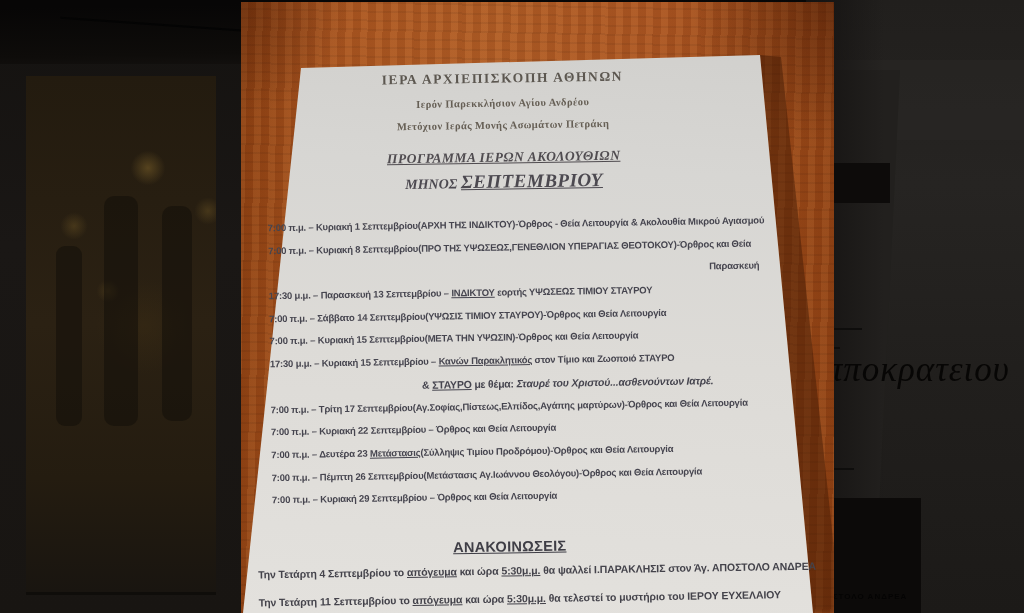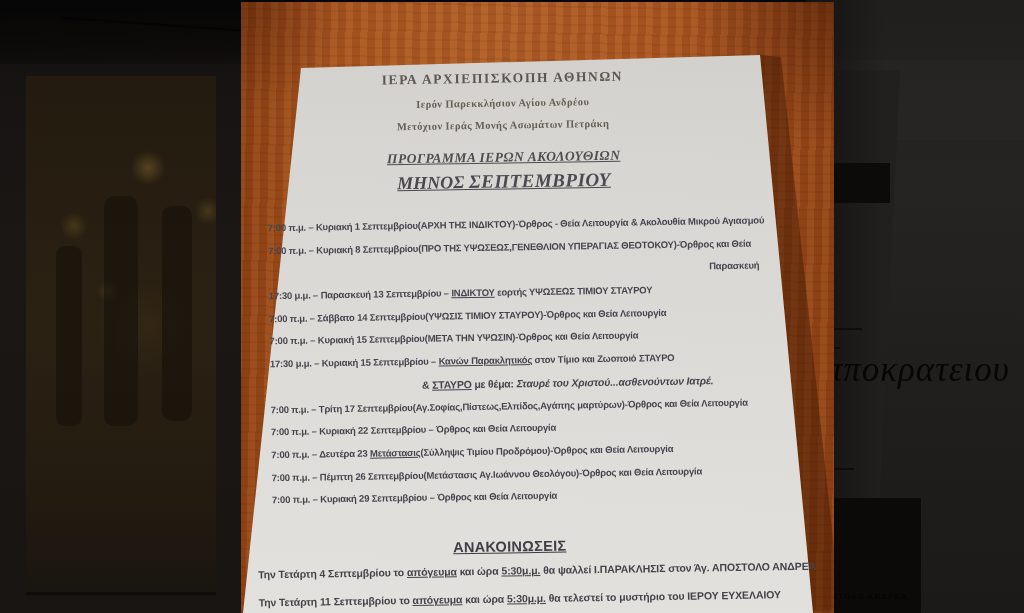--- a/index.html
+++ b/index.html
@@ -66,7 +66,7 @@
   .title1{top:147px;font-family:"Liberation Serif",serif;font-weight:bold;font-style:italic;font-size:13.5px;
     letter-spacing:.5px;text-decoration:underline;color:#504c50;}
   .title2{top:168px;font-family:"Liberation Serif",serif;font-weight:bold;font-style:italic;color:#4c4950;}
-  .title2 .mn{font-size:18px;text-decoration:underline;}
+  .title2 .mn{font-size:14px;}
   .title2 .mo{font-size:19px;text-decoration:underline;letter-spacing:.5px;}
   .sched{position:absolute;left:28px;top:216px;width:537px;}
   .sched-line{height:22.7px;font-weight:bold;font-size:9.5px;letter-spacing:-0.2px;white-space:nowrap;color:#46454f;}

